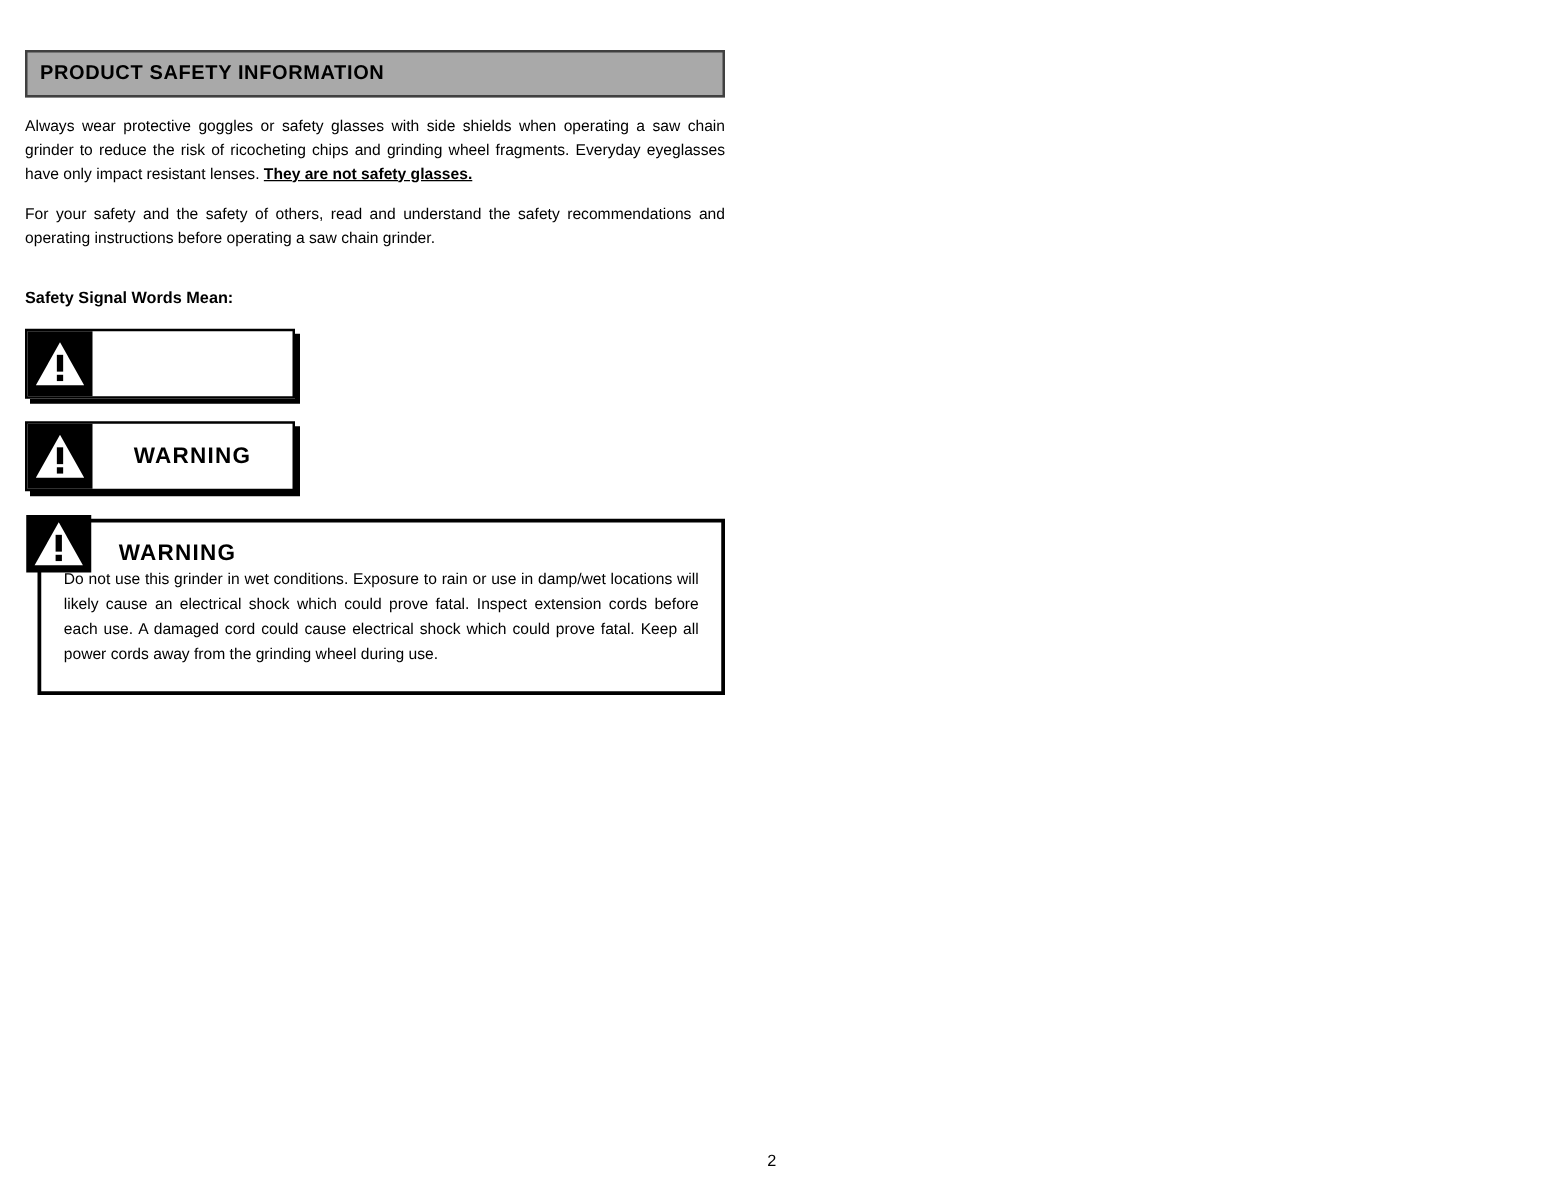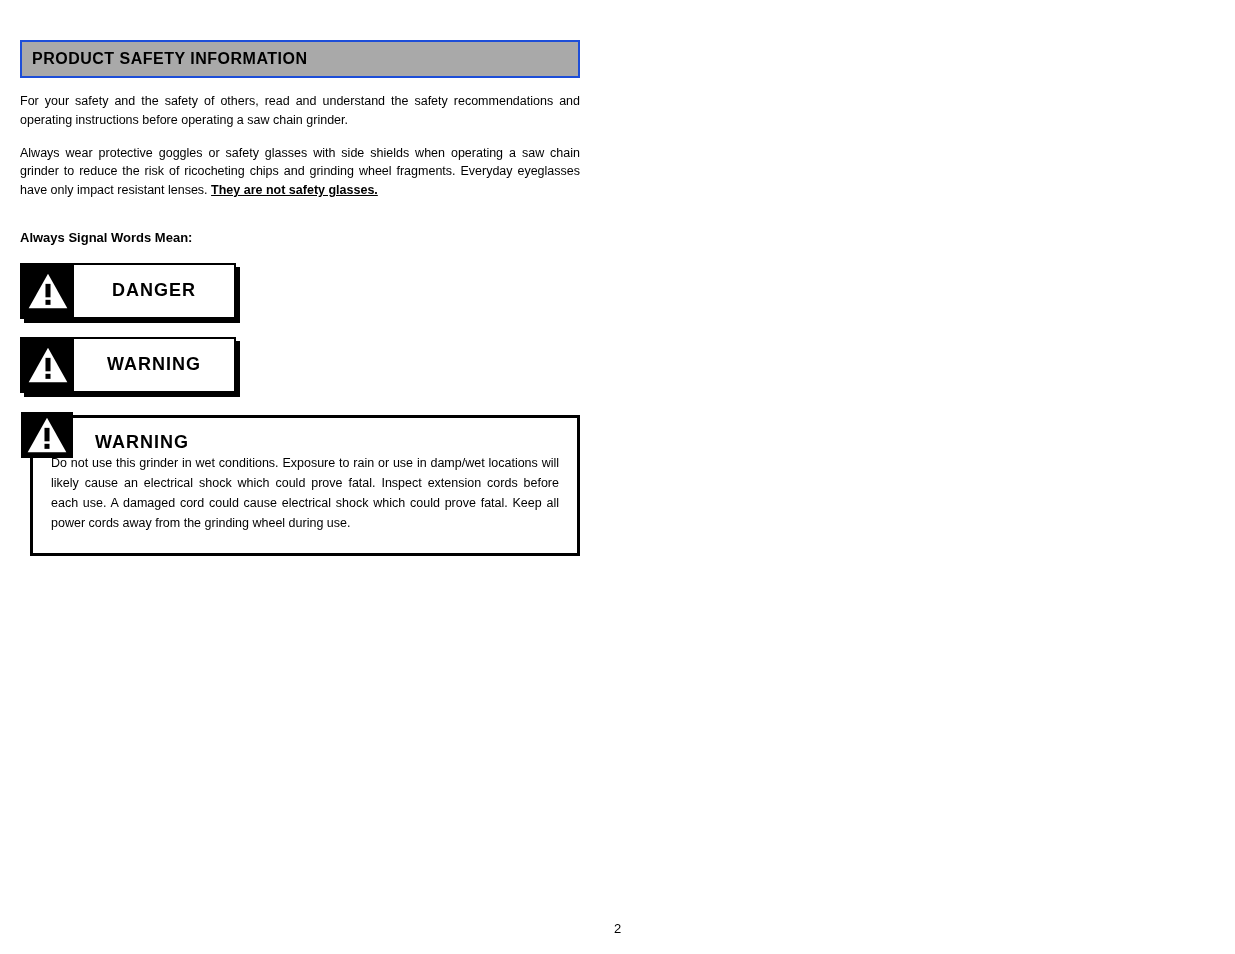--- a/index.html
+++ b/index.html
@@ -19,7 +19,7 @@
   }
   .header-bar {
     background: #a9a9a9;
-    border: 2px solid #1d4ed8;
+    border: 2px solid #404040;
     padding: 8px 10px;
     font-weight: bold;
     font-size: 16px;

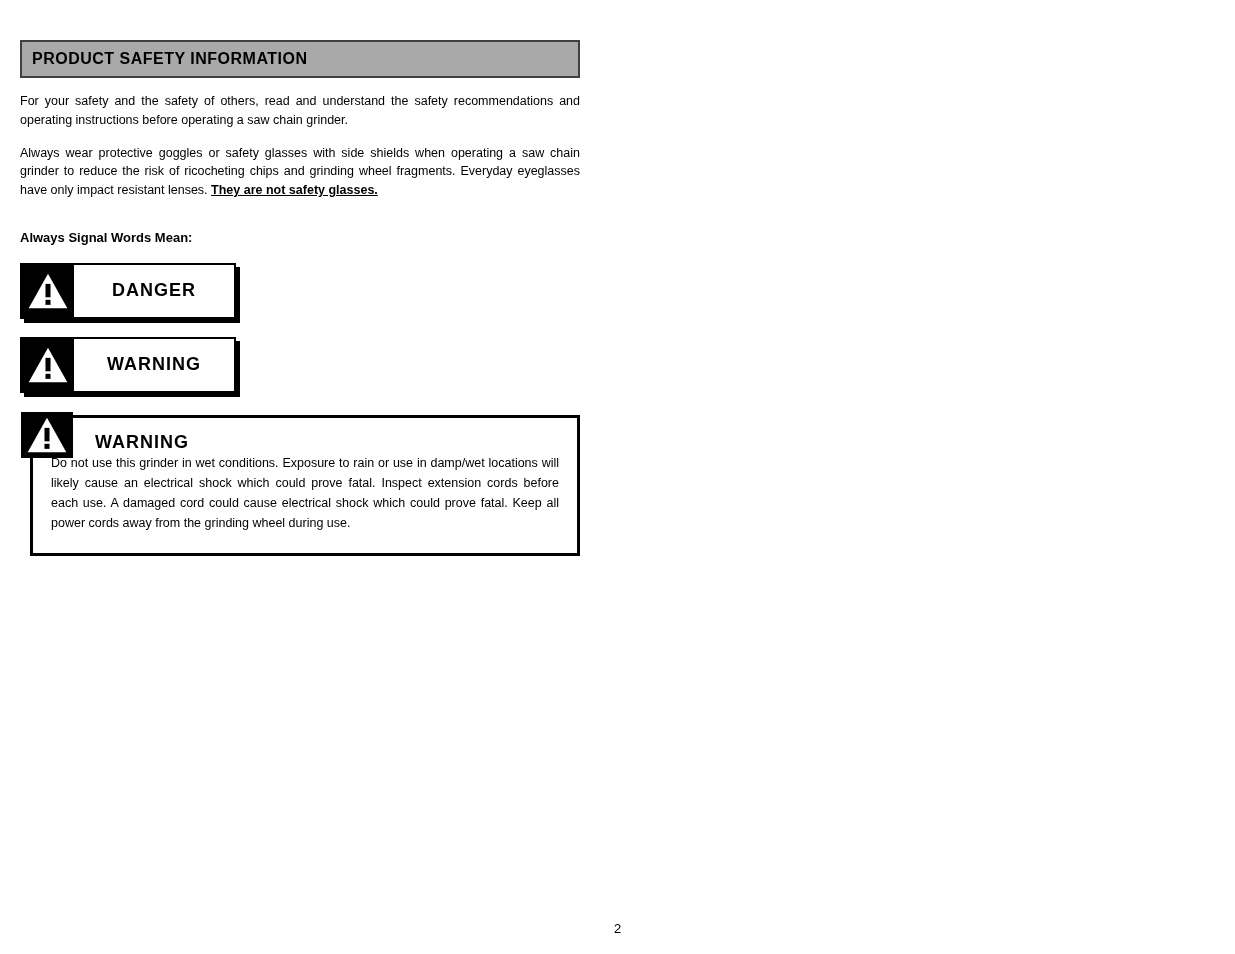--- a/index.html
+++ b/index.html
@@ -112,12 +112,12 @@
 
   <div class="header-bar">PRODUCT SAFETY INFORMATION</div>
 
-  <div class="p">For your safety and the safety of others, read and understand the safety recommendations and operating instructions before operating a saw chain grinder.</div>
-
   <div class="p">
     <span>Always wear protective goggles or safety glasses with side shields when operating a saw chain grinder to reduce the risk of ricocheting chips and grinding wheel fragments. Everyday eyeglasses have only impact resistant lenses. </span>
     <span class="u">They are not safety glasses.</span>
   </div>
+
+  <div class="p">For your safety and the safety of others, read and understand the safety recommendations and operating instructions before operating a saw chain grinder.</div>
 
 
   <div class="def-line">Always Signal Words Mean:</div>

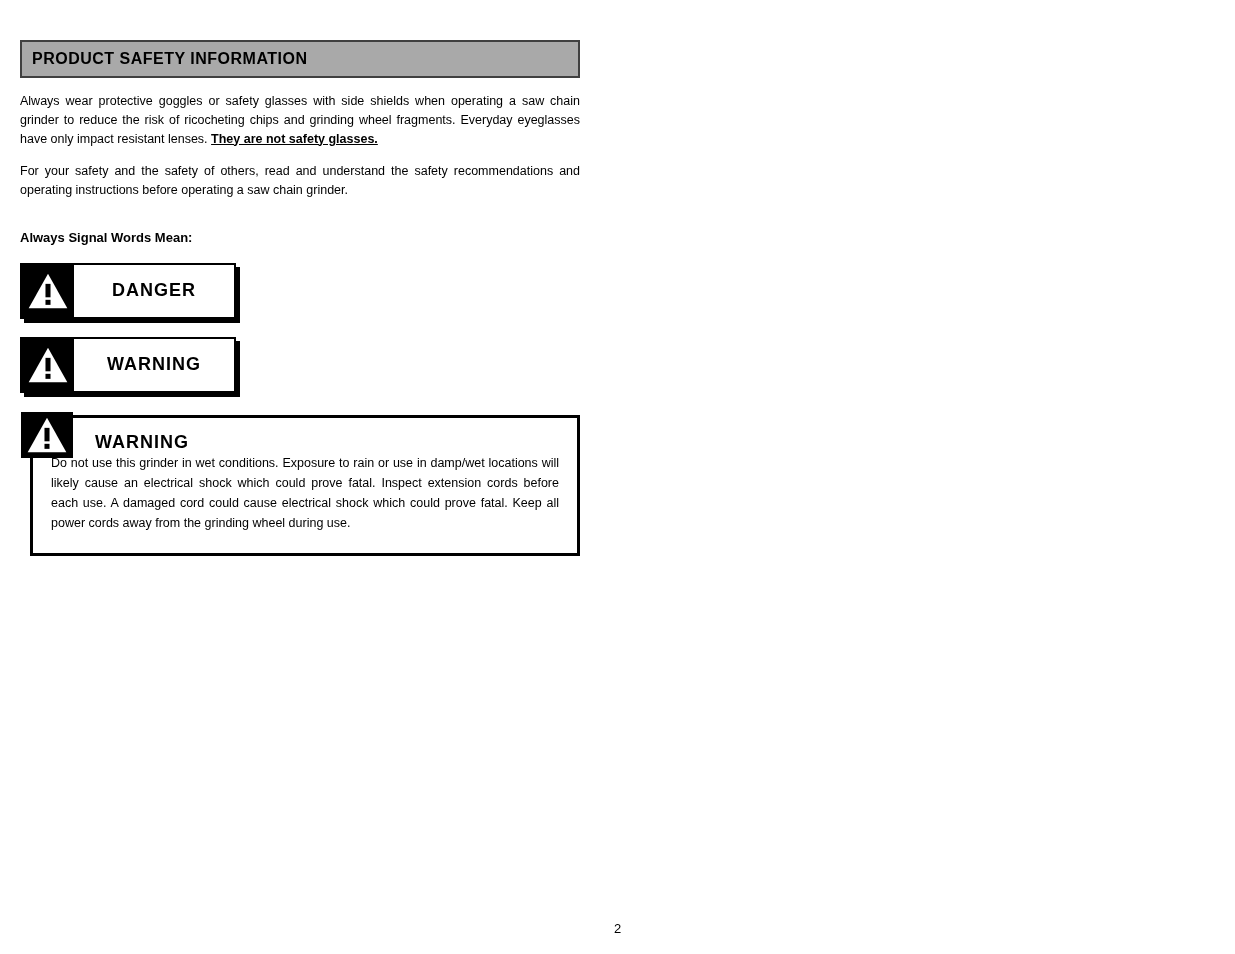--- a/index.html
+++ b/index.html
@@ -120,7 +120,7 @@
   <div class="p">For your safety and the safety of others, read and understand the safety recommendations and operating instructions before operating a saw chain grinder.</div>
 
 
-  <div class="def-line">Always Signal Words Mean:</div>
+  <div class="def-line">Safety Signal Words Mean:</div>
 
   <div class="safety-label">
     <div class="mark">

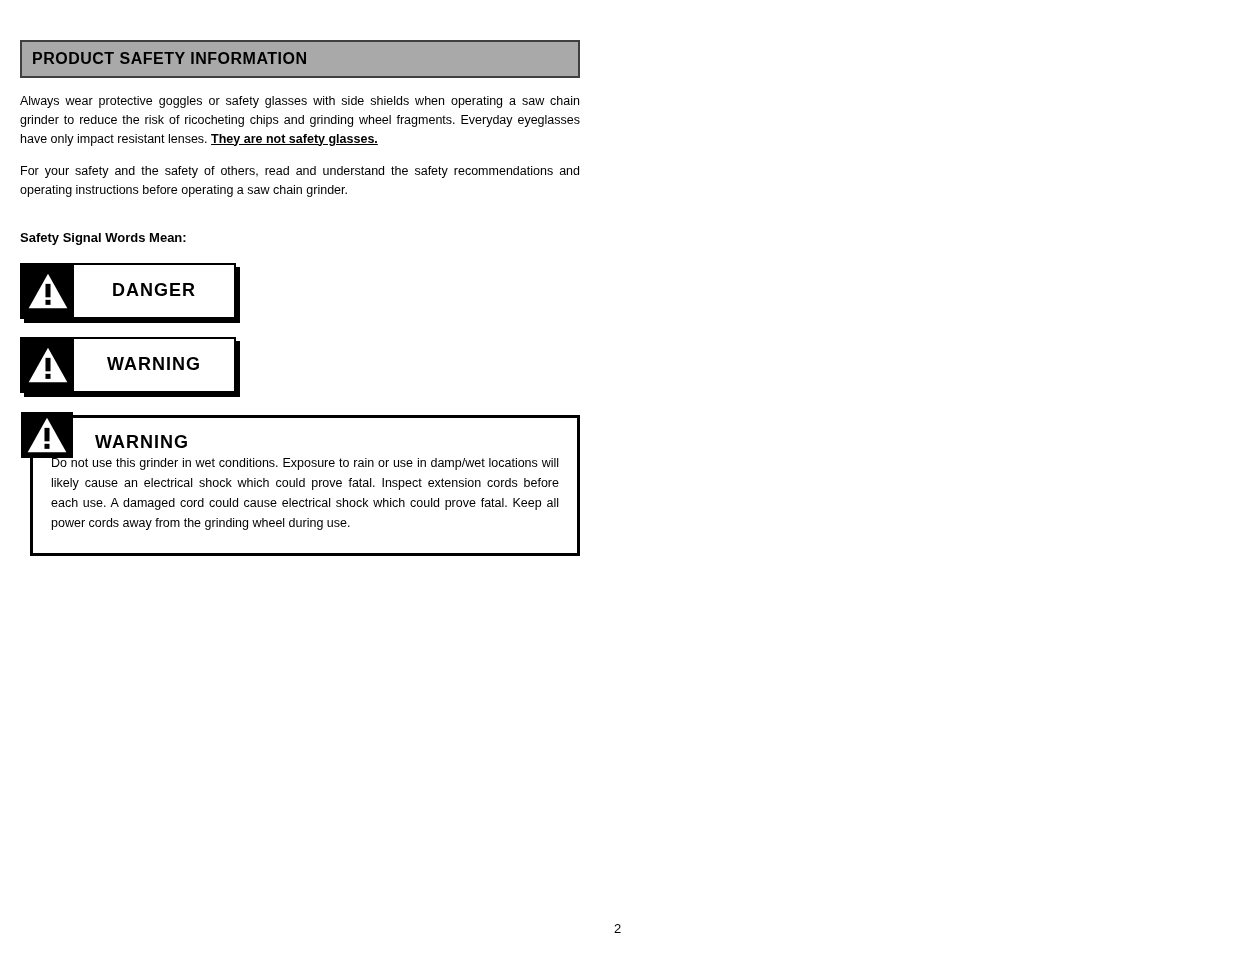--- a/index.html
+++ b/index.html
@@ -130,7 +130,6 @@
         <rect x="44" y="66" width="12" height="12" fill="#000"></rect>
       </svg>
     </div>
-    <div class="text">DANGER</div>
   </div>
 
   <div class="safety-label">

